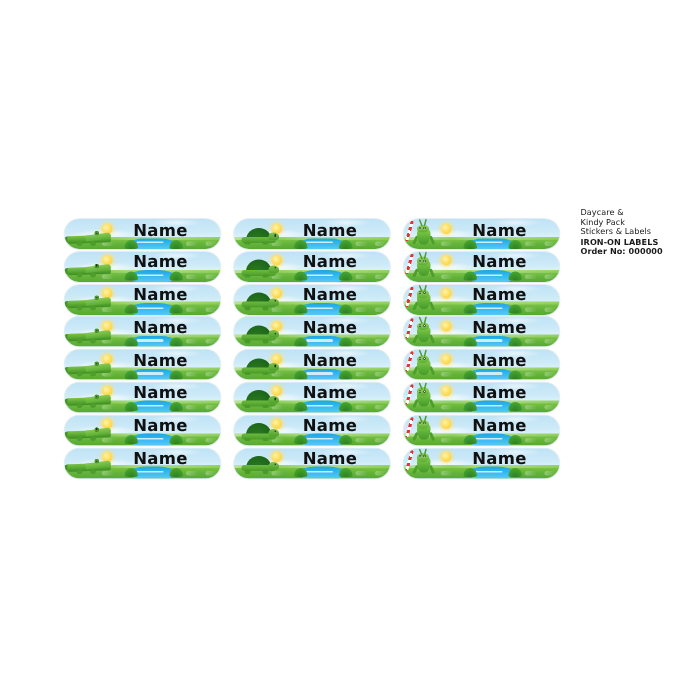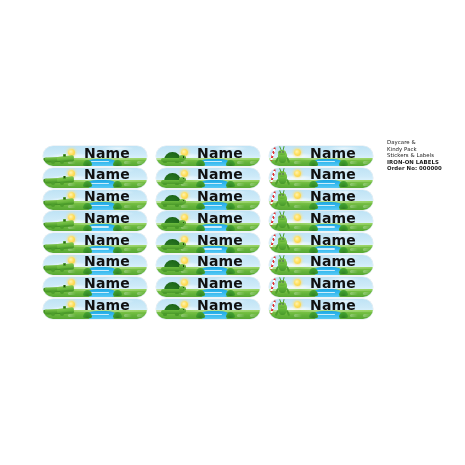--- a/index.html
+++ b/index.html
@@ -127,7 +127,7 @@
     padding-left: 24px;
     font-family: "DejaVu Sans", sans-serif;
     font-weight: 700;
-    font-size: 14px;
+    font-size: 11px;
     line-height: 13px;
     color: #111111;
     letter-spacing: .2px;

